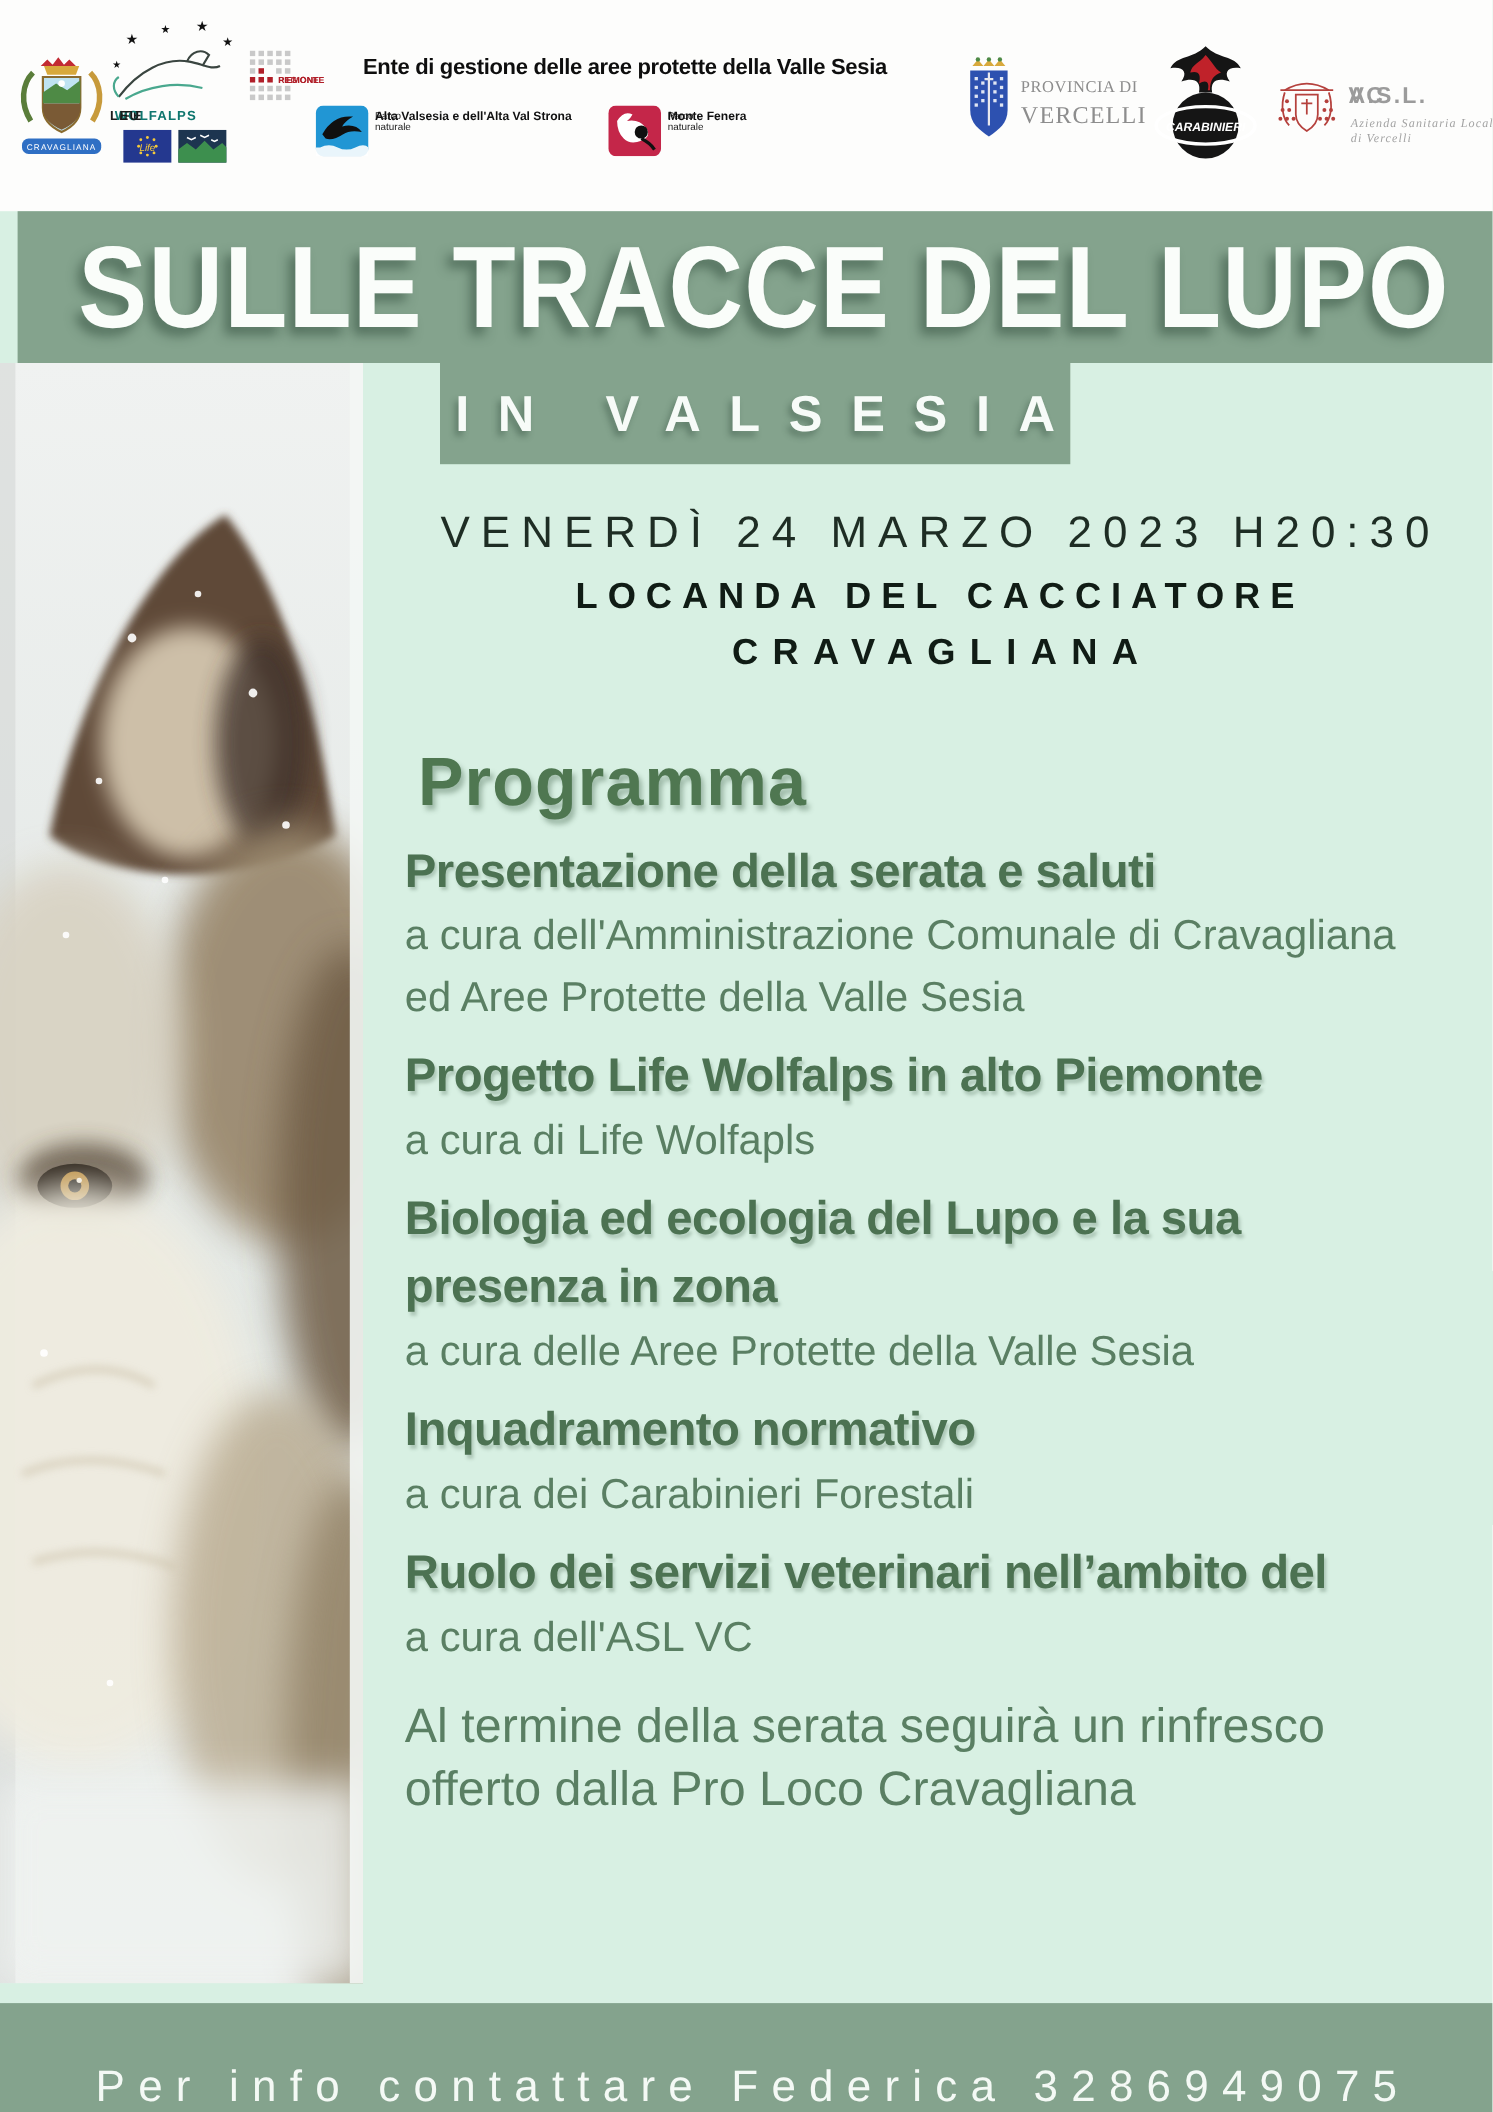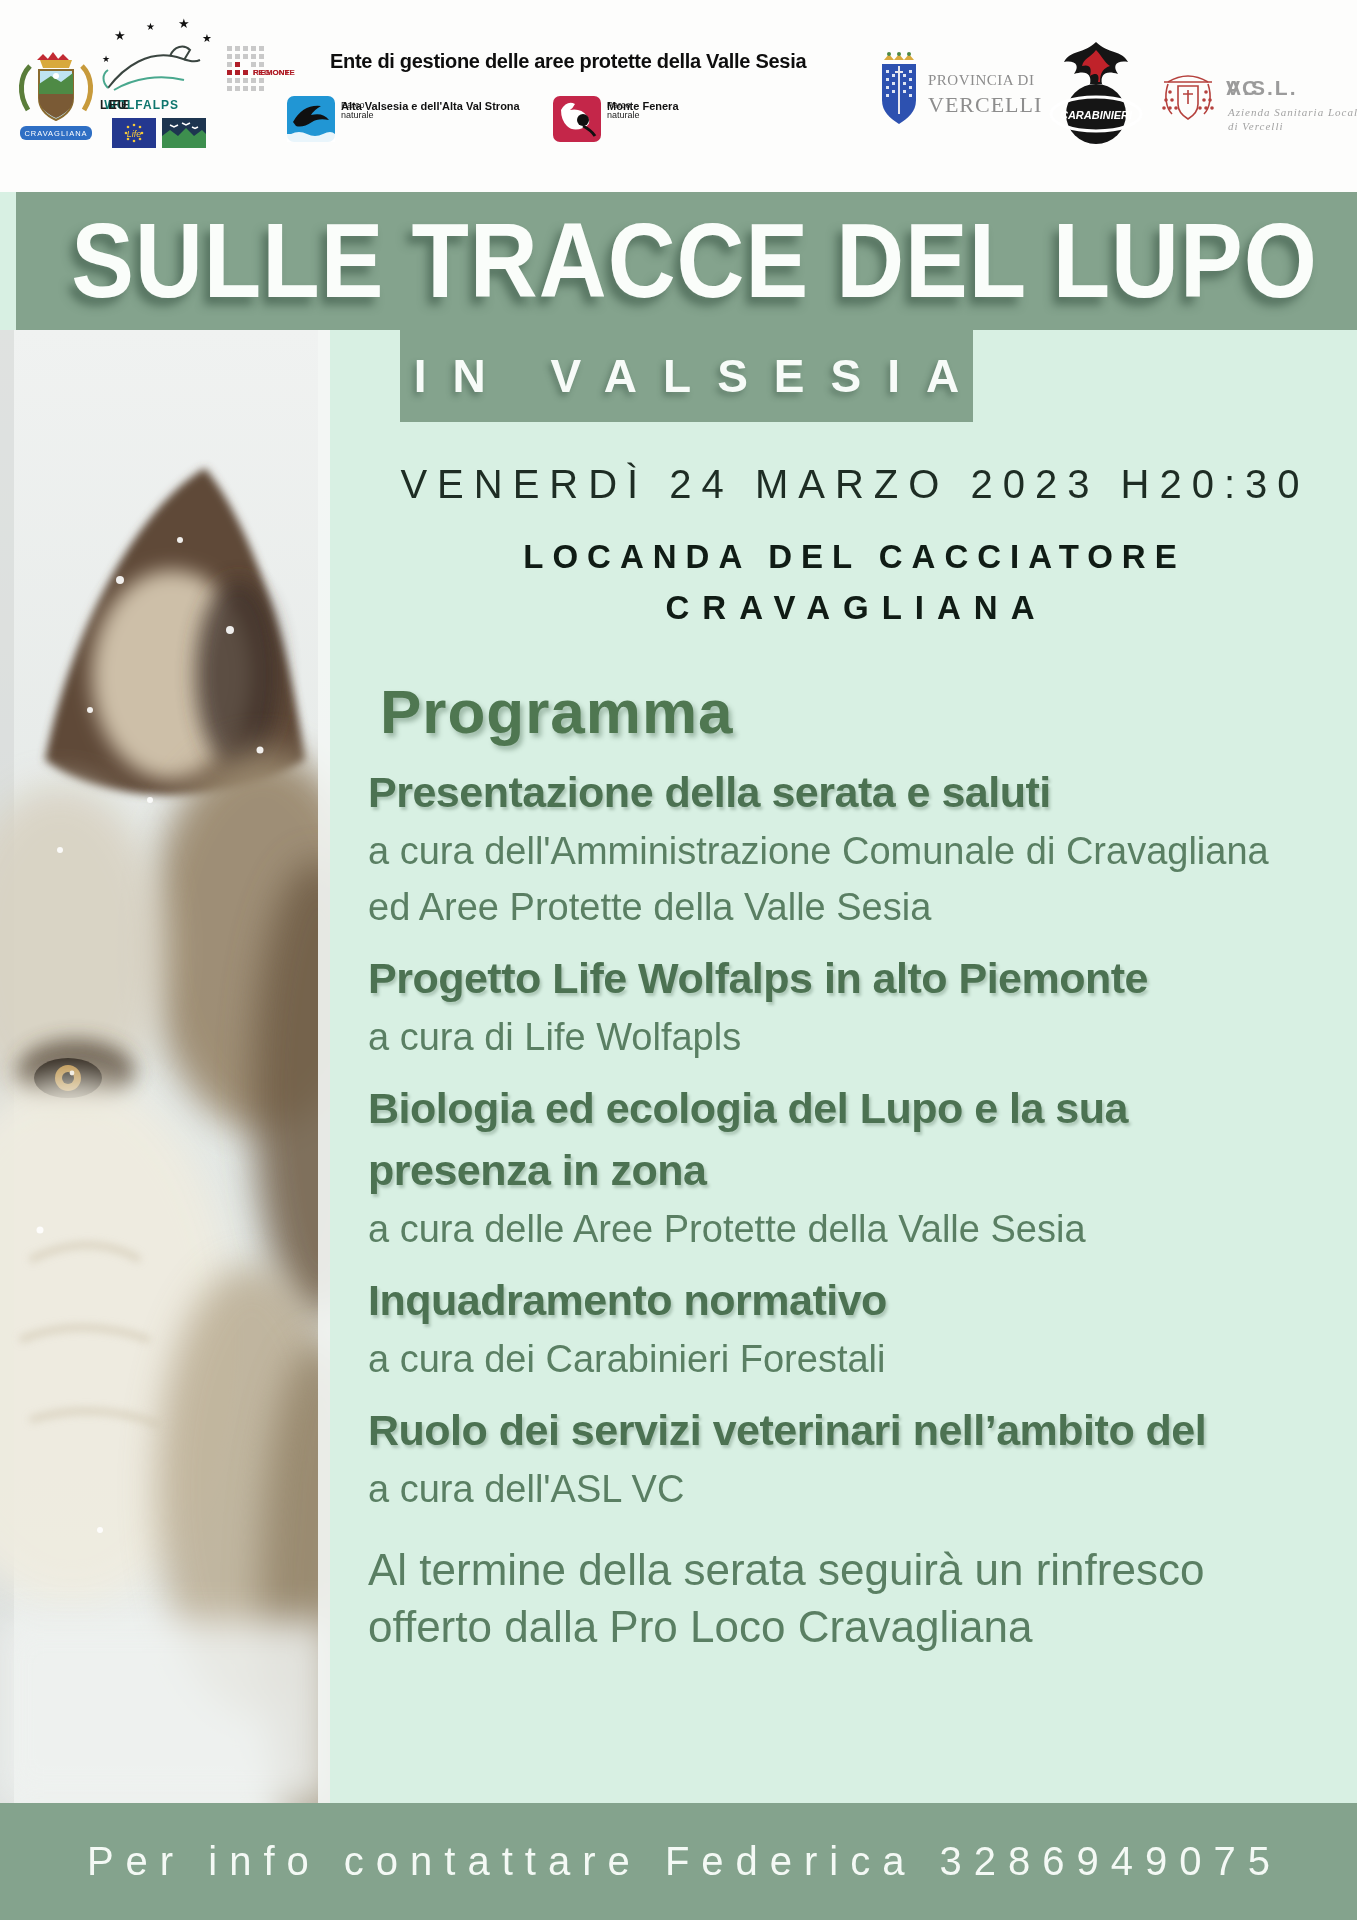--- a/index.html
+++ b/index.html
@@ -43,7 +43,7 @@
   
   .event { position:absolute; left:360px; top:462px; width:980px; text-align:center; }
   .event-date { font-size:40px; letter-spacing:10px; margin-right:-10px; white-space:nowrap; color:#1e2d24; }
-  .event-venue { margin-top:31px; font-size:33px; font-weight:bold; letter-spacing:9px; margin-right:-9px; white-space:nowrap; color:#101c15; }
+  .event-venue { margin-top:16px; font-size:33px; font-weight:bold; letter-spacing:9px; margin-right:-9px; white-space:nowrap; color:#101c15; }
   .event-town { margin-top:13px; font-size:33px; font-weight:bold; letter-spacing:13px; margin-right:-13px; white-space:nowrap; color:#101c15; }
   
   .program { position:absolute; left:368px; top:676px; width:980px; }

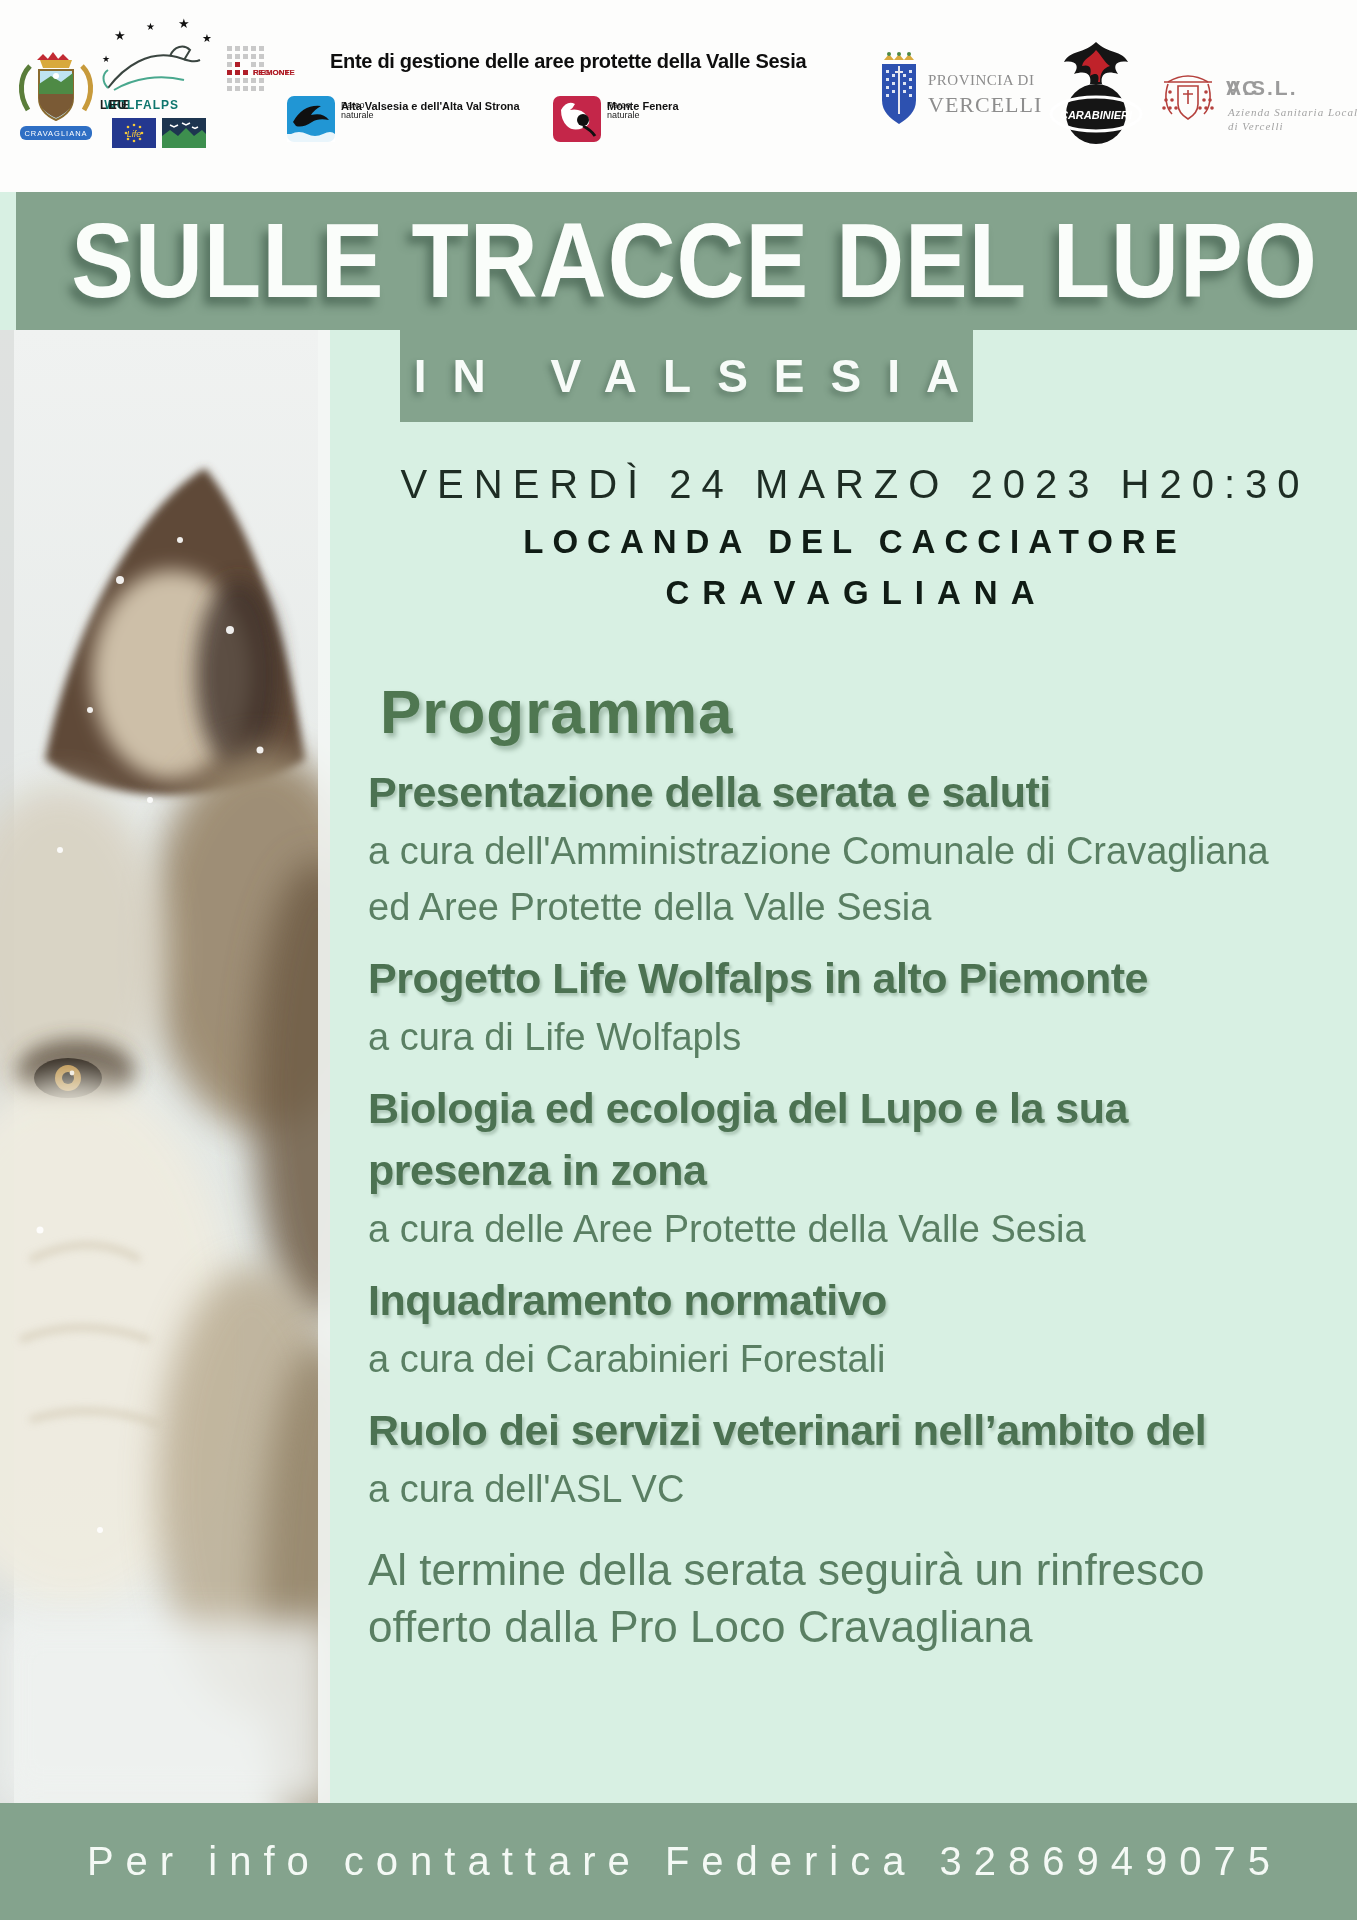--- a/index.html
+++ b/index.html
@@ -62,8 +62,8 @@
   .closing div { font-size:44px; color:#5a7f63; line-height:57px; white-space:nowrap; }
   
   .infobar {
-    position:absolute; left:0; bottom:0; width:1357px; height:117px; background:#84a38d;
-    display:flex; align-items:center; justify-content:center;
+    position:absolute; left:0; bottom:0; width:1357px; height:99px; background:#84a38d;
+    display:flex; align-items:flex-end; justify-content:center;
   }
   .infobar span { color:#f4f9f5; font-size:40px; letter-spacing:12px; margin-right:-12px; white-space:nowrap; }
 </style>

